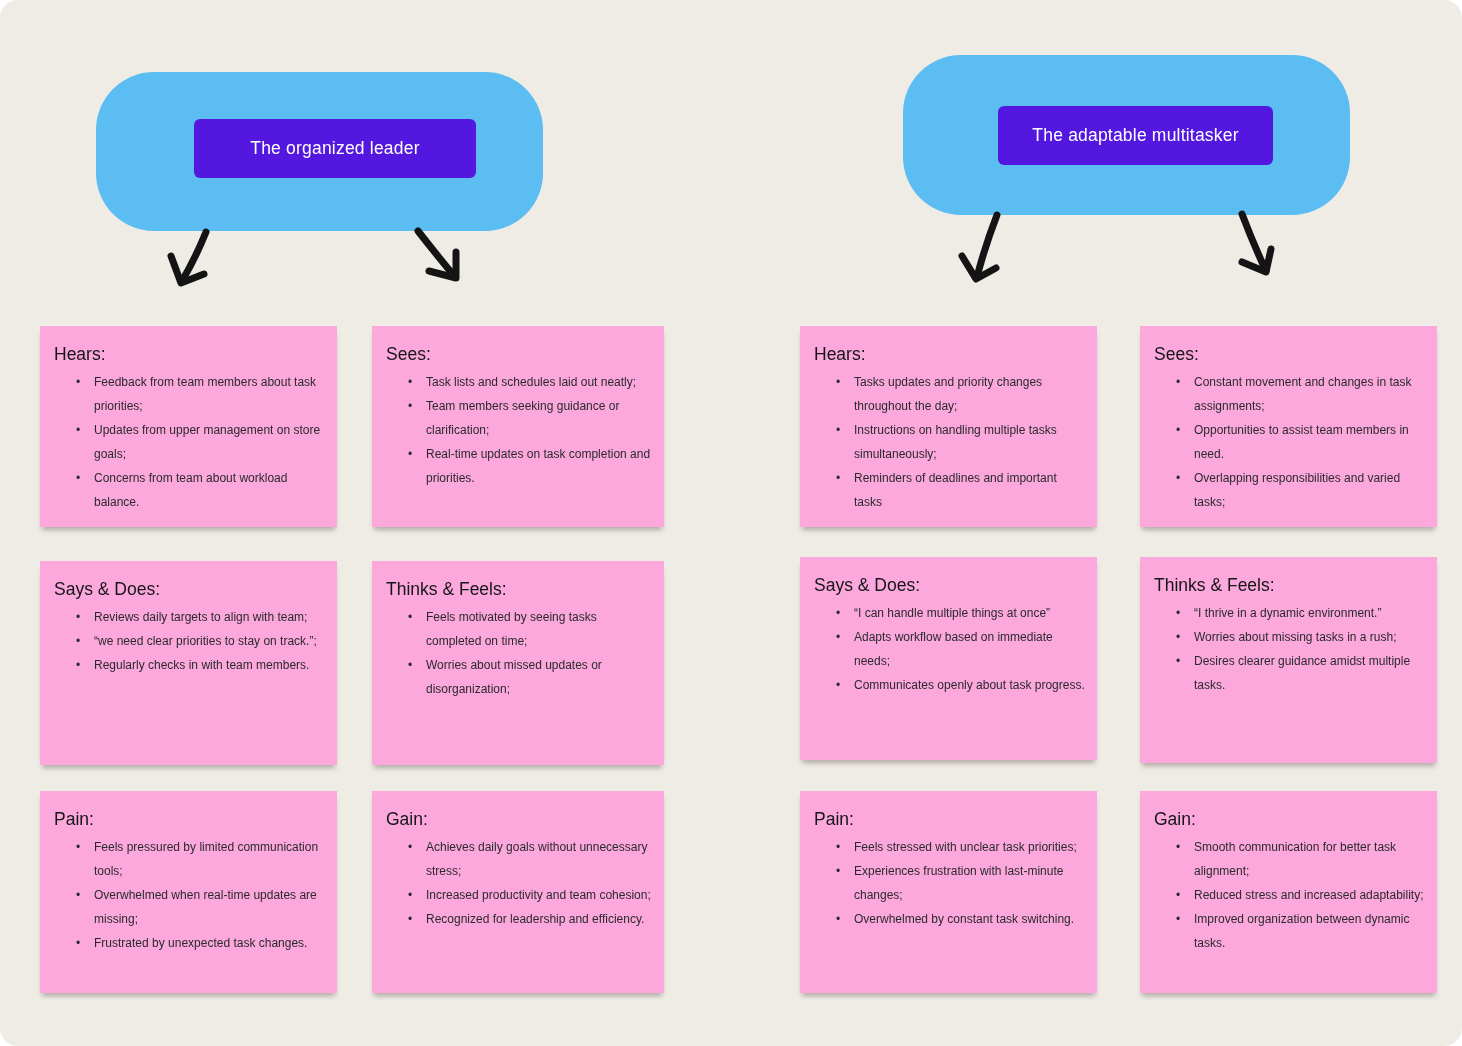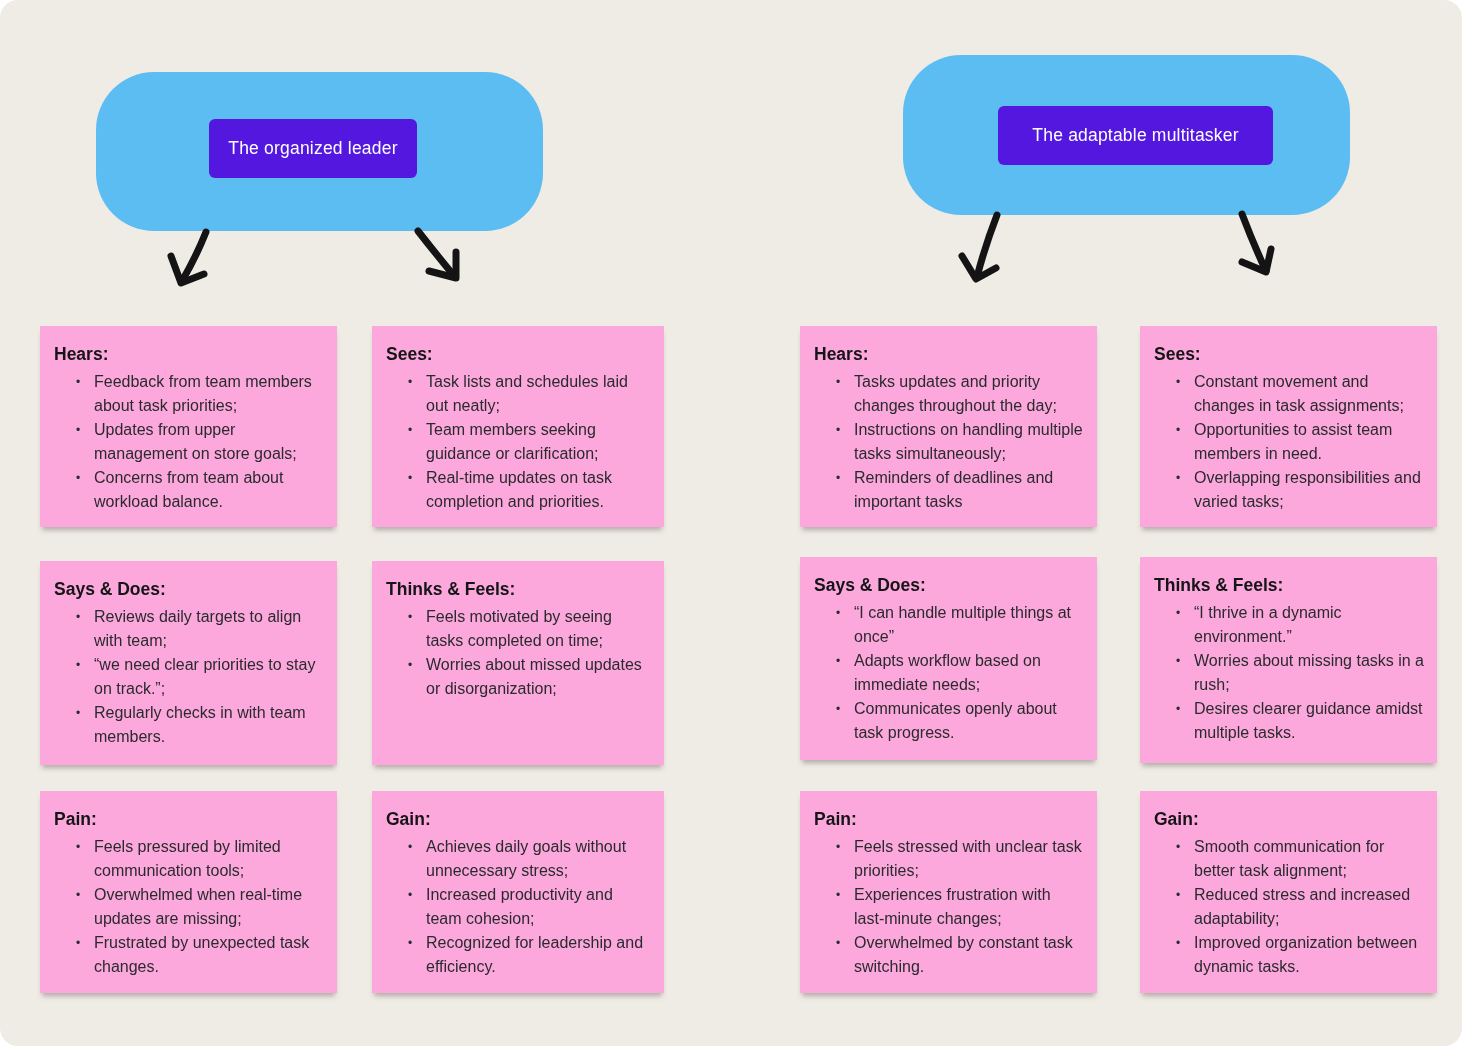--- a/index.html
+++ b/index.html
@@ -89,7 +89,7 @@
 <div class="canvas">
 
   <div class="bubble" style="left:96px;top:72px;width:447px;height:159px;"></div>
-  <div class="bubble-label" style="left:209px;top:119px;width:208px;height:59px;">The organized leader</div>
+  <div class="bubble-label" style="left:194px;top:119px;width:282px;height:59px;">The organized leader</div>
 
   <div class="bubble" style="left:903px;top:55px;width:447px;height:160px;"></div>
   <div class="bubble-label" style="left:998px;top:106px;width:275px;height:59px;">The adaptable multitasker</div>

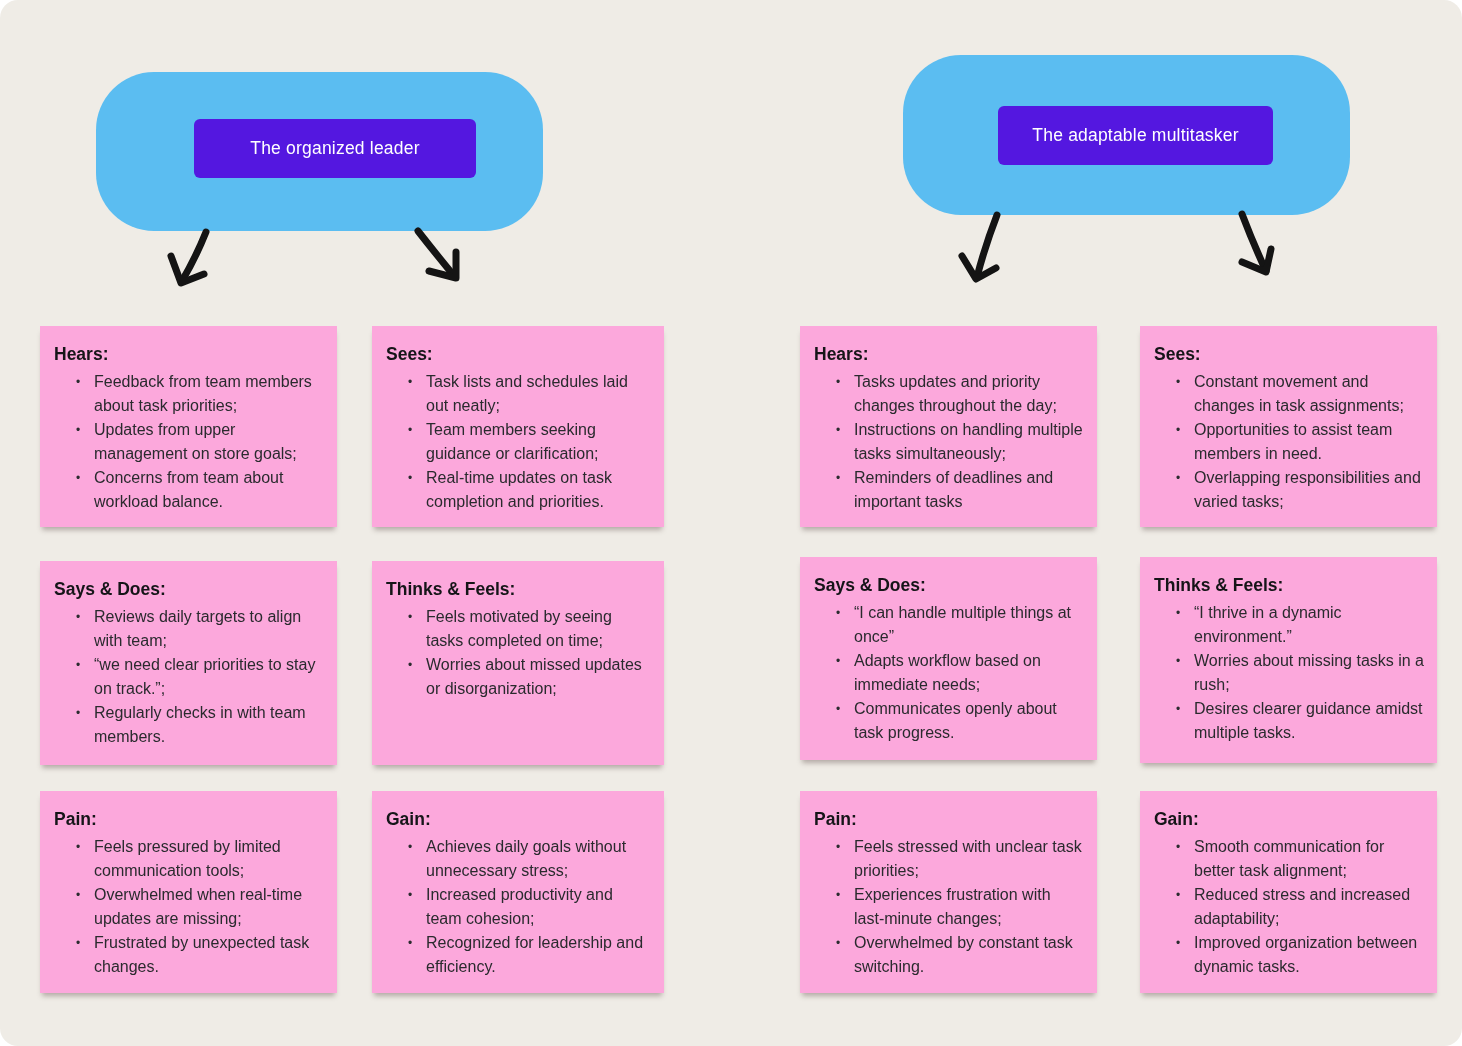--- a/index.html
+++ b/index.html
@@ -58,7 +58,7 @@
   }
   .note-title{
     font-size:17.5px;
-    font-weight:700;
+    font-weight:400;
     color:var(--color-note-title-text);
     line-height:22px;
     margin:2px 0 5px 0;

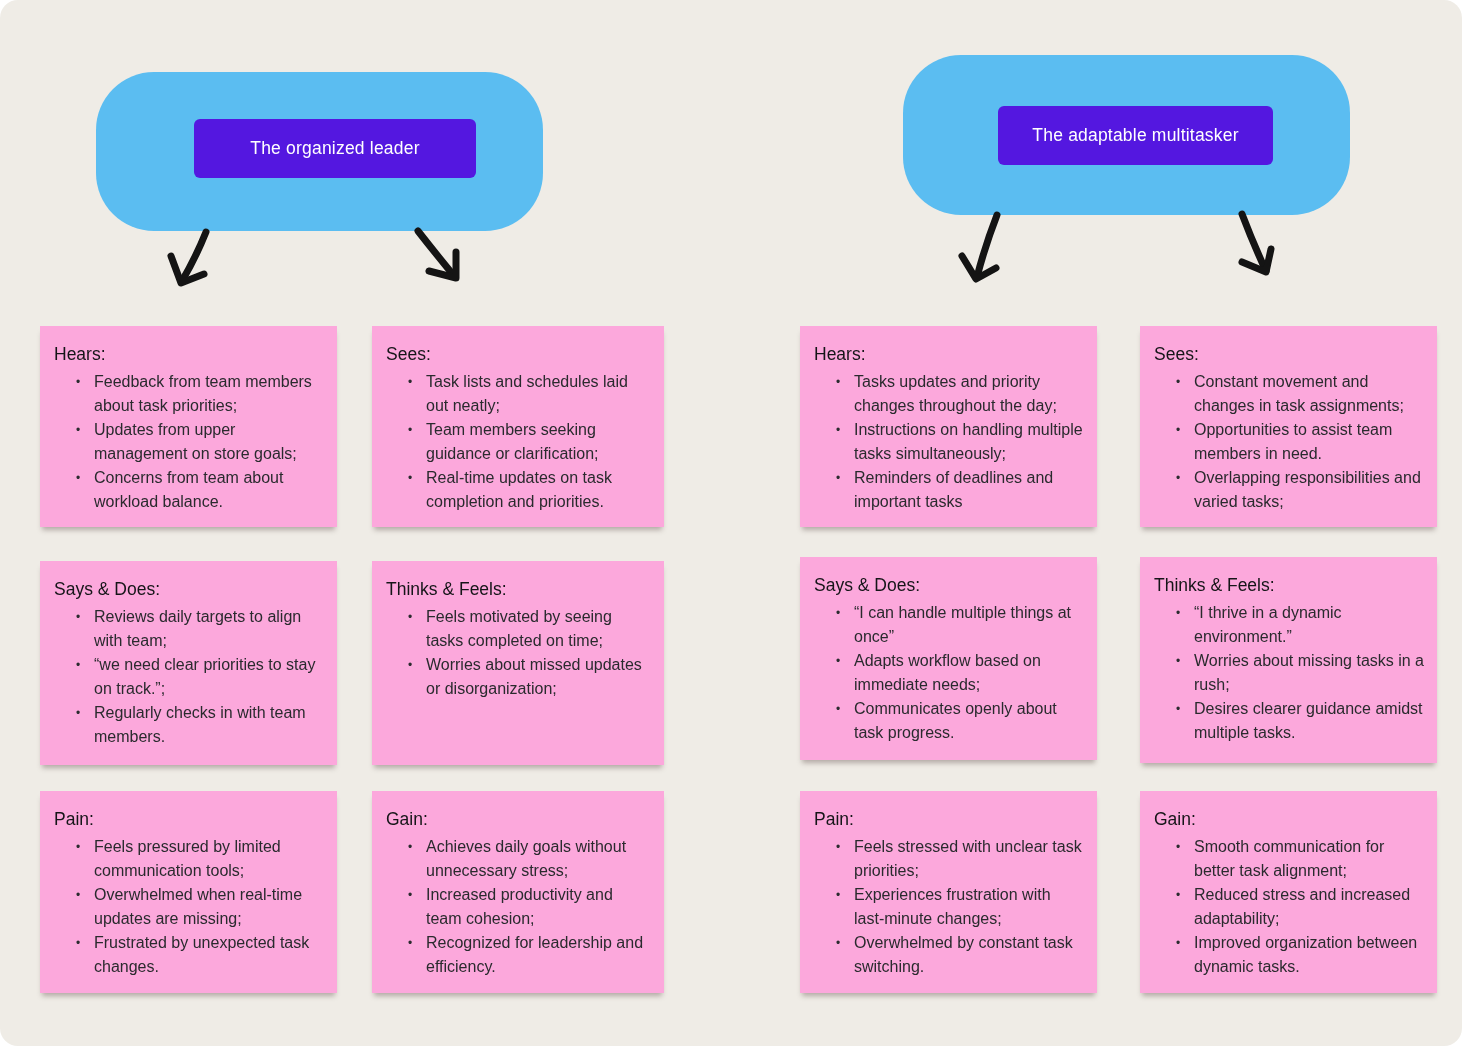--- a/index.html
+++ b/index.html
@@ -70,7 +70,7 @@
   .note-list li{
     position:relative;
     padding-left:27px;
-    font-size:16px;
+    font-size:12px;
     line-height:24px;
     color:var(--color-note-text);
   }

